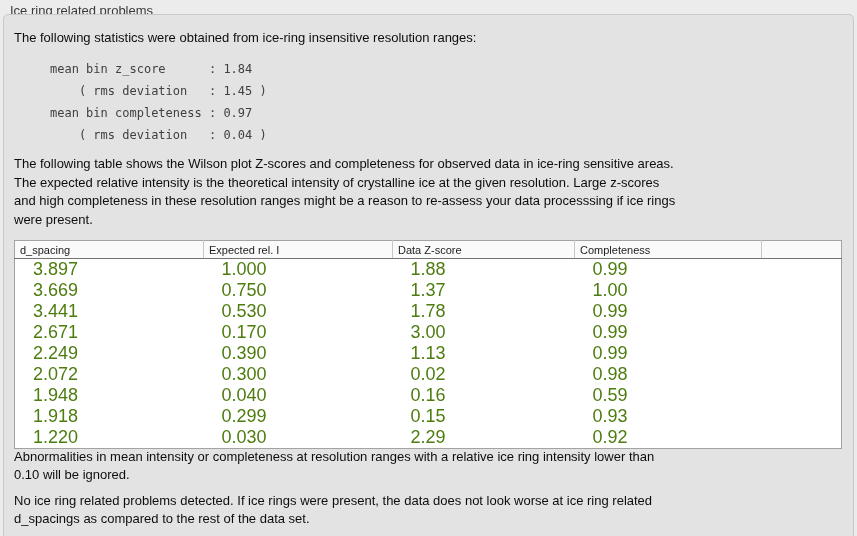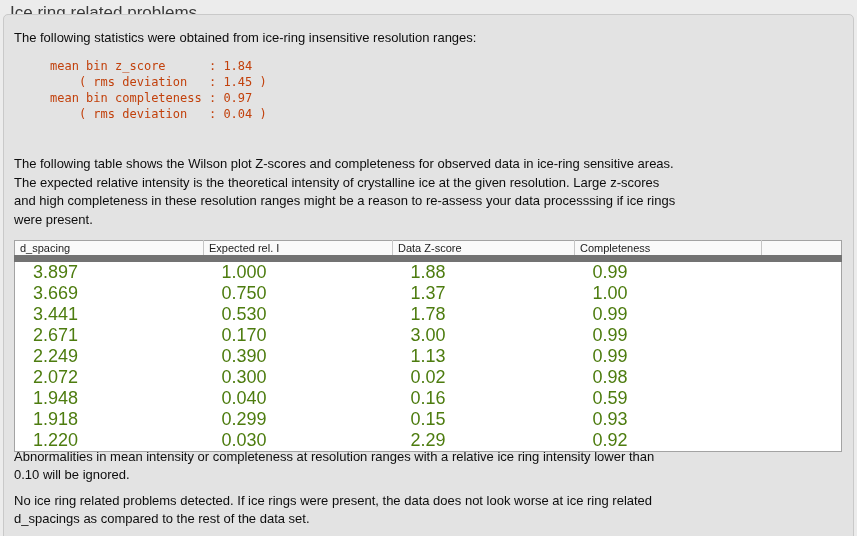--- a/index.html
+++ b/index.html
@@ -13,7 +13,7 @@
   .group-label {
     position: absolute;
     left: 10px; top: 3px;
-    font-size: 17px;
+    font-size: 13px;
     color: #3a3a3a;
   }
   .group-box {

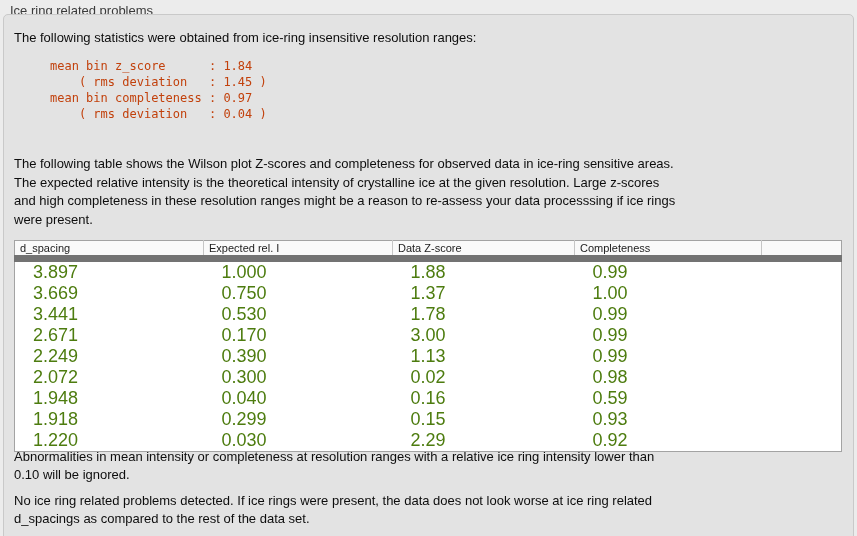--- a/index.html
+++ b/index.html
@@ -37,9 +37,9 @@
     left: 50px; top: 58px;
     font-family: "DejaVu Sans Mono", "Liberation Mono", monospace;
     font-size: 12px;
-    line-height: 16px;
+    line-height: 22px;
     white-space: pre;
-    color: #c2410c;
+    color: #404040;
   }
   #desc-para    { left: 14px; top: 155px; line-height: 18.5px; }
   #ignore-para  { left: 14px; top: 448px; }

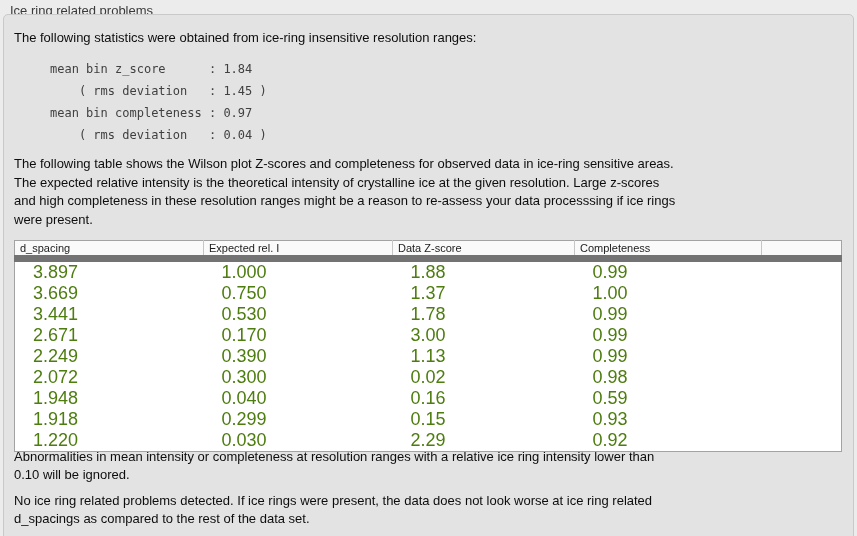--- a/index.html
+++ b/index.html
@@ -61,7 +61,7 @@
     text-align: left;
     height: 18px;
     padding: 1px 0 1px 5px;
-    border-bottom: 7px solid #737373;
+    border-bottom: 1px solid #737373;
     border-right: 1px solid #c6c6c6;
     color: #1c1c1c;
     overflow: hidden;

